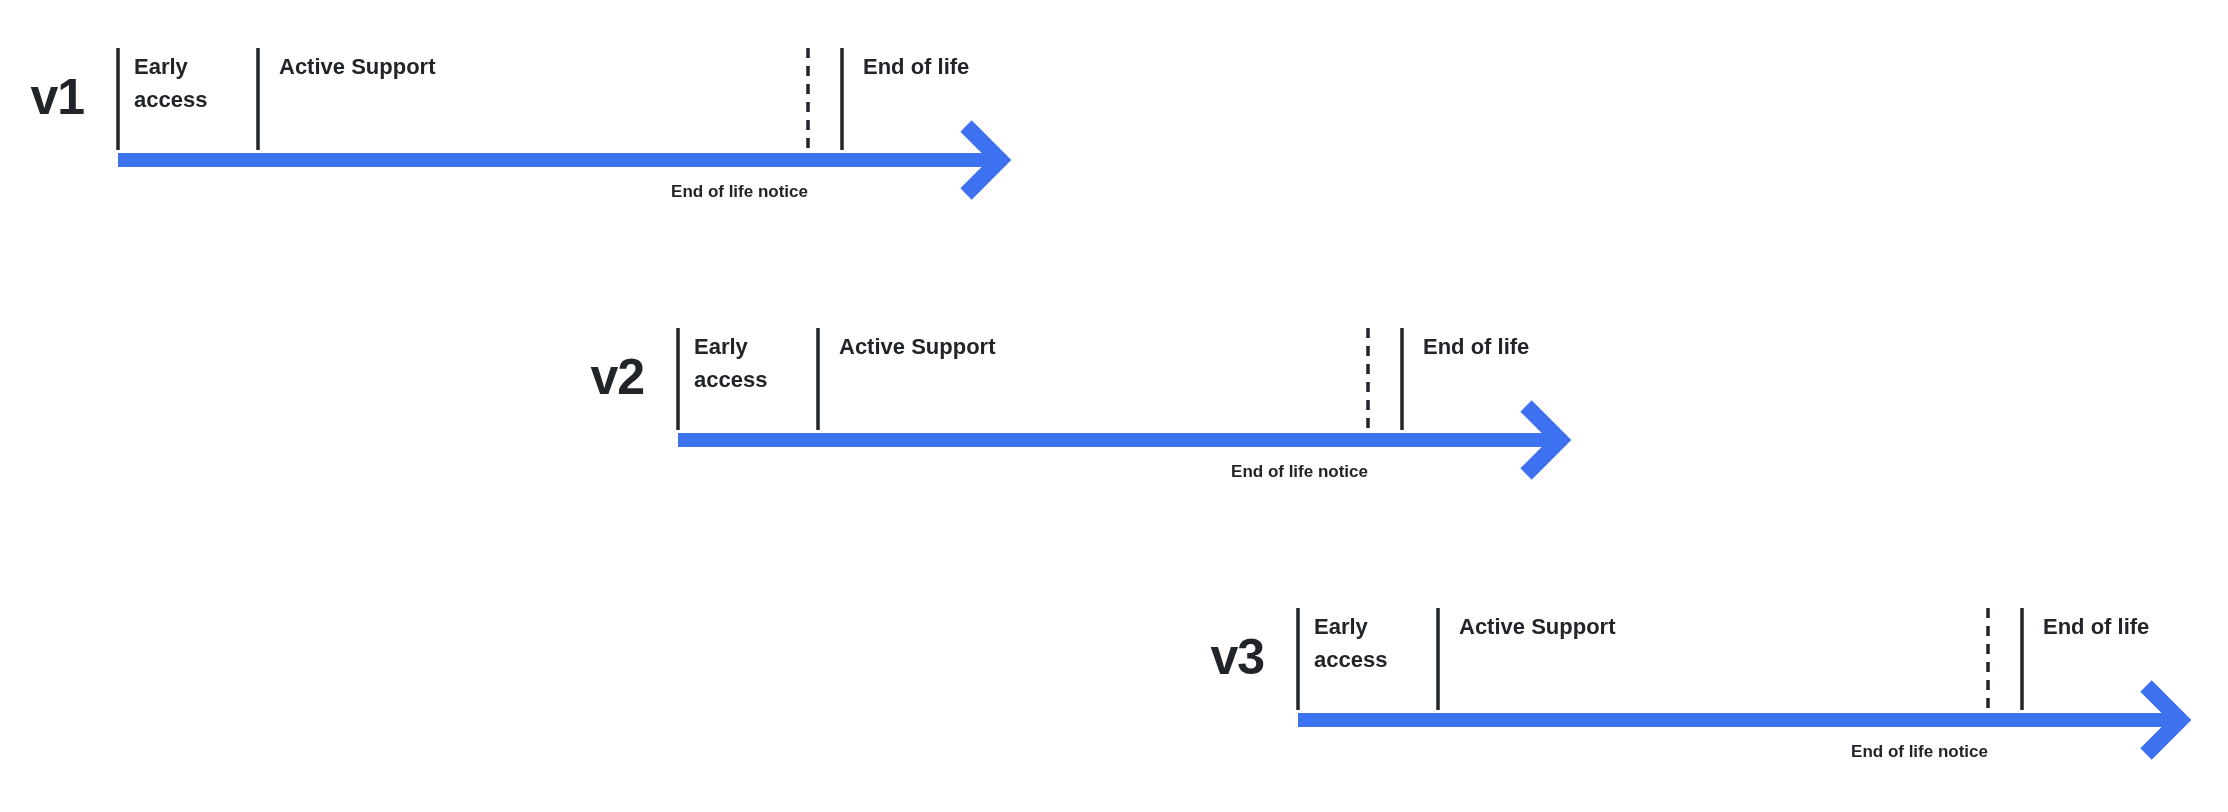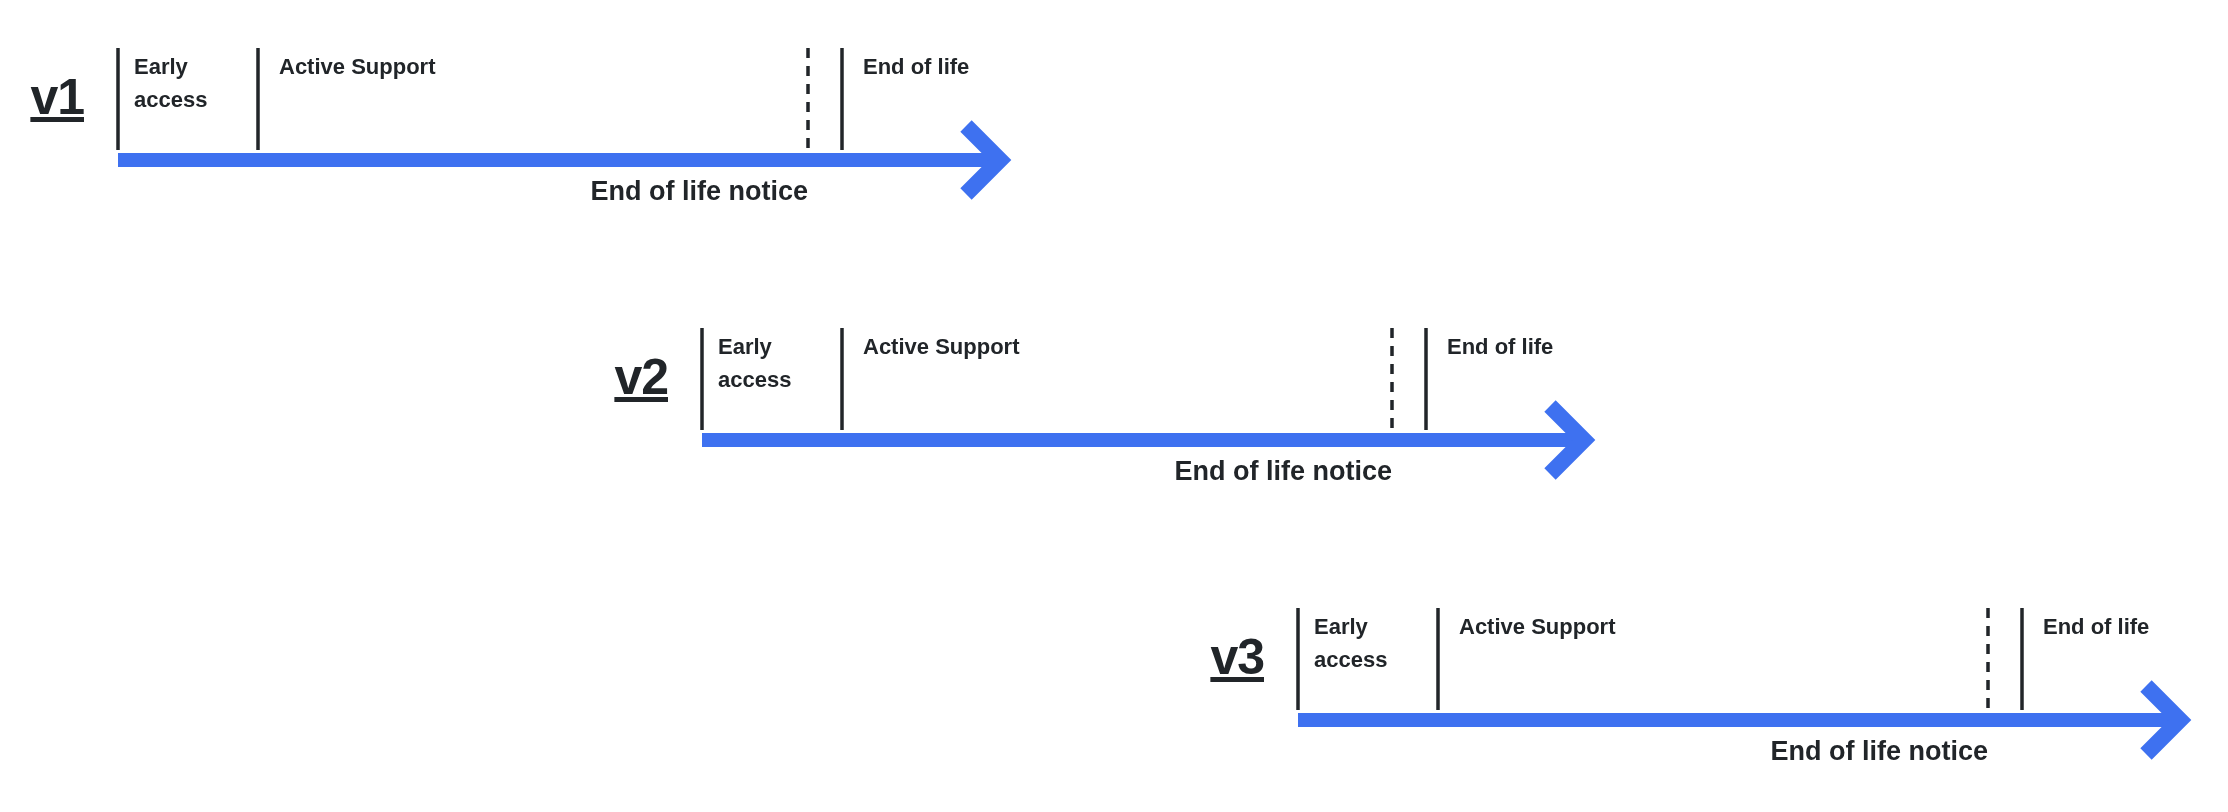--- a/index.html
+++ b/index.html
@@ -55,7 +55,6 @@
     line-height: 54px;
     font-weight: 700;
     letter-spacing: -1px;
-    text-decoration: underline;
   }
   .phase {
     position: absolute;

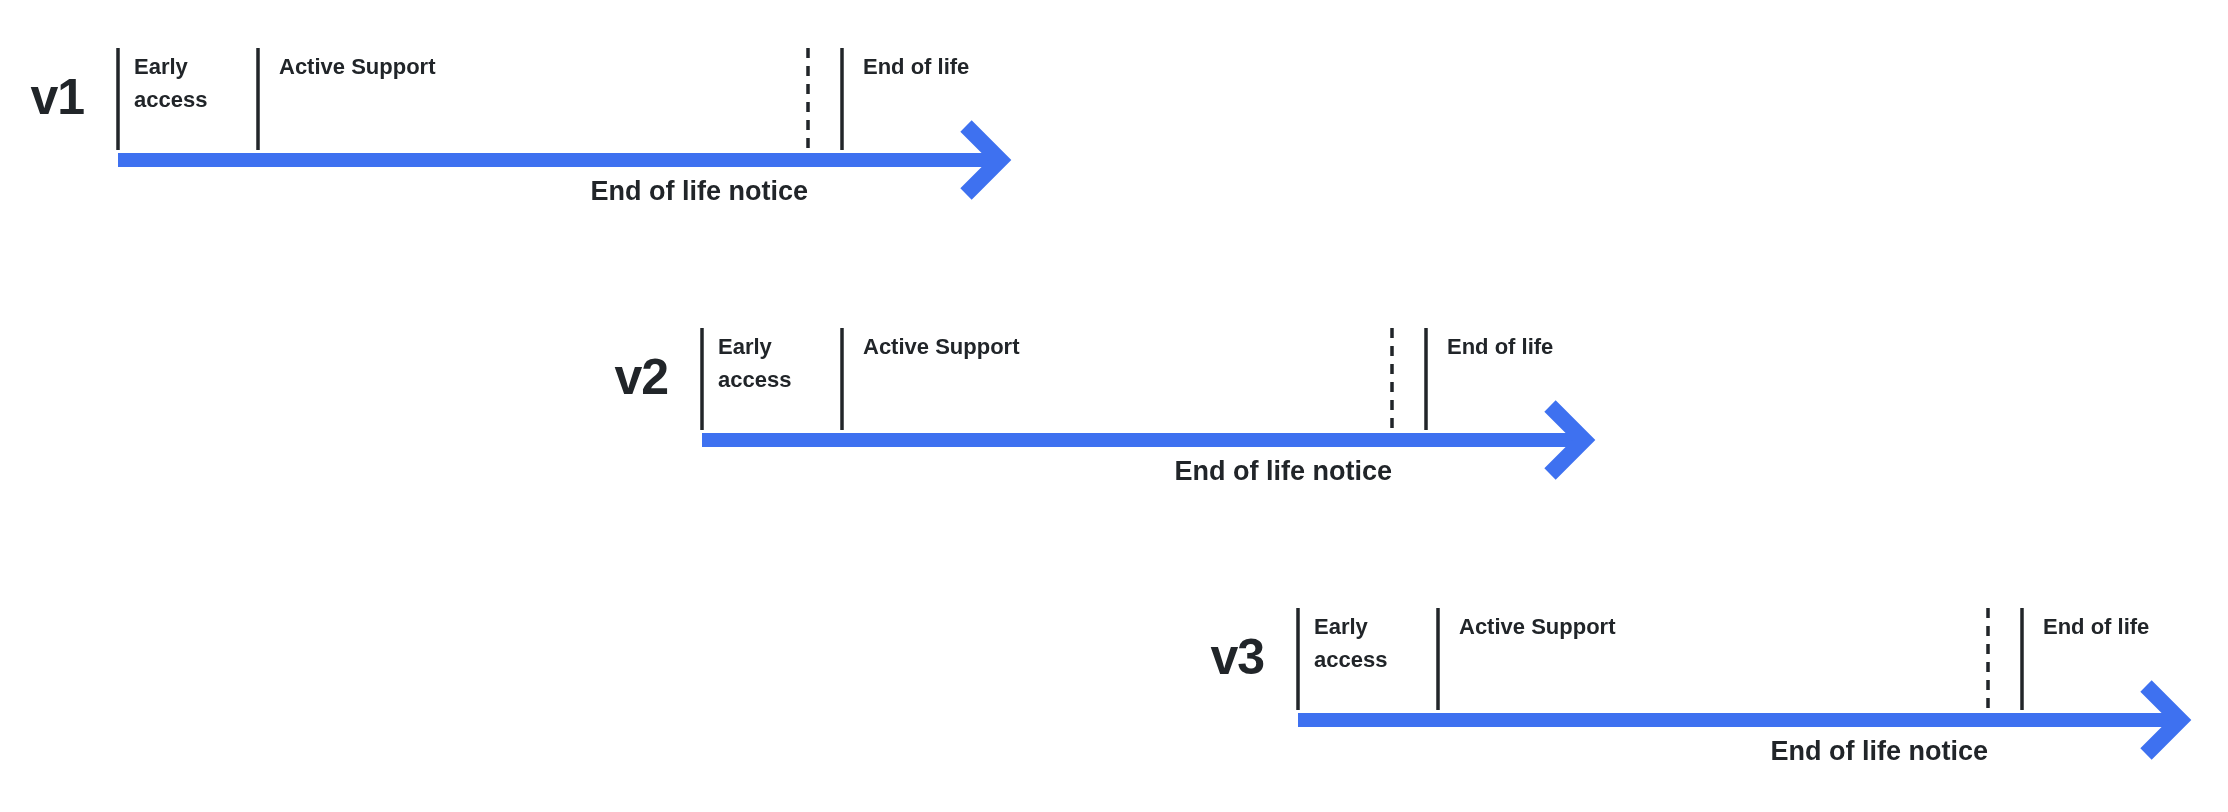--- a/index.html
+++ b/index.html
@@ -81,7 +81,7 @@
     width: 400px;
     top: 136px;
     text-align: right;
-    font-size: 27px;
+    font-size: 17px;
     line-height: 31px;
     font-weight: 700;
     white-space: nowrap;

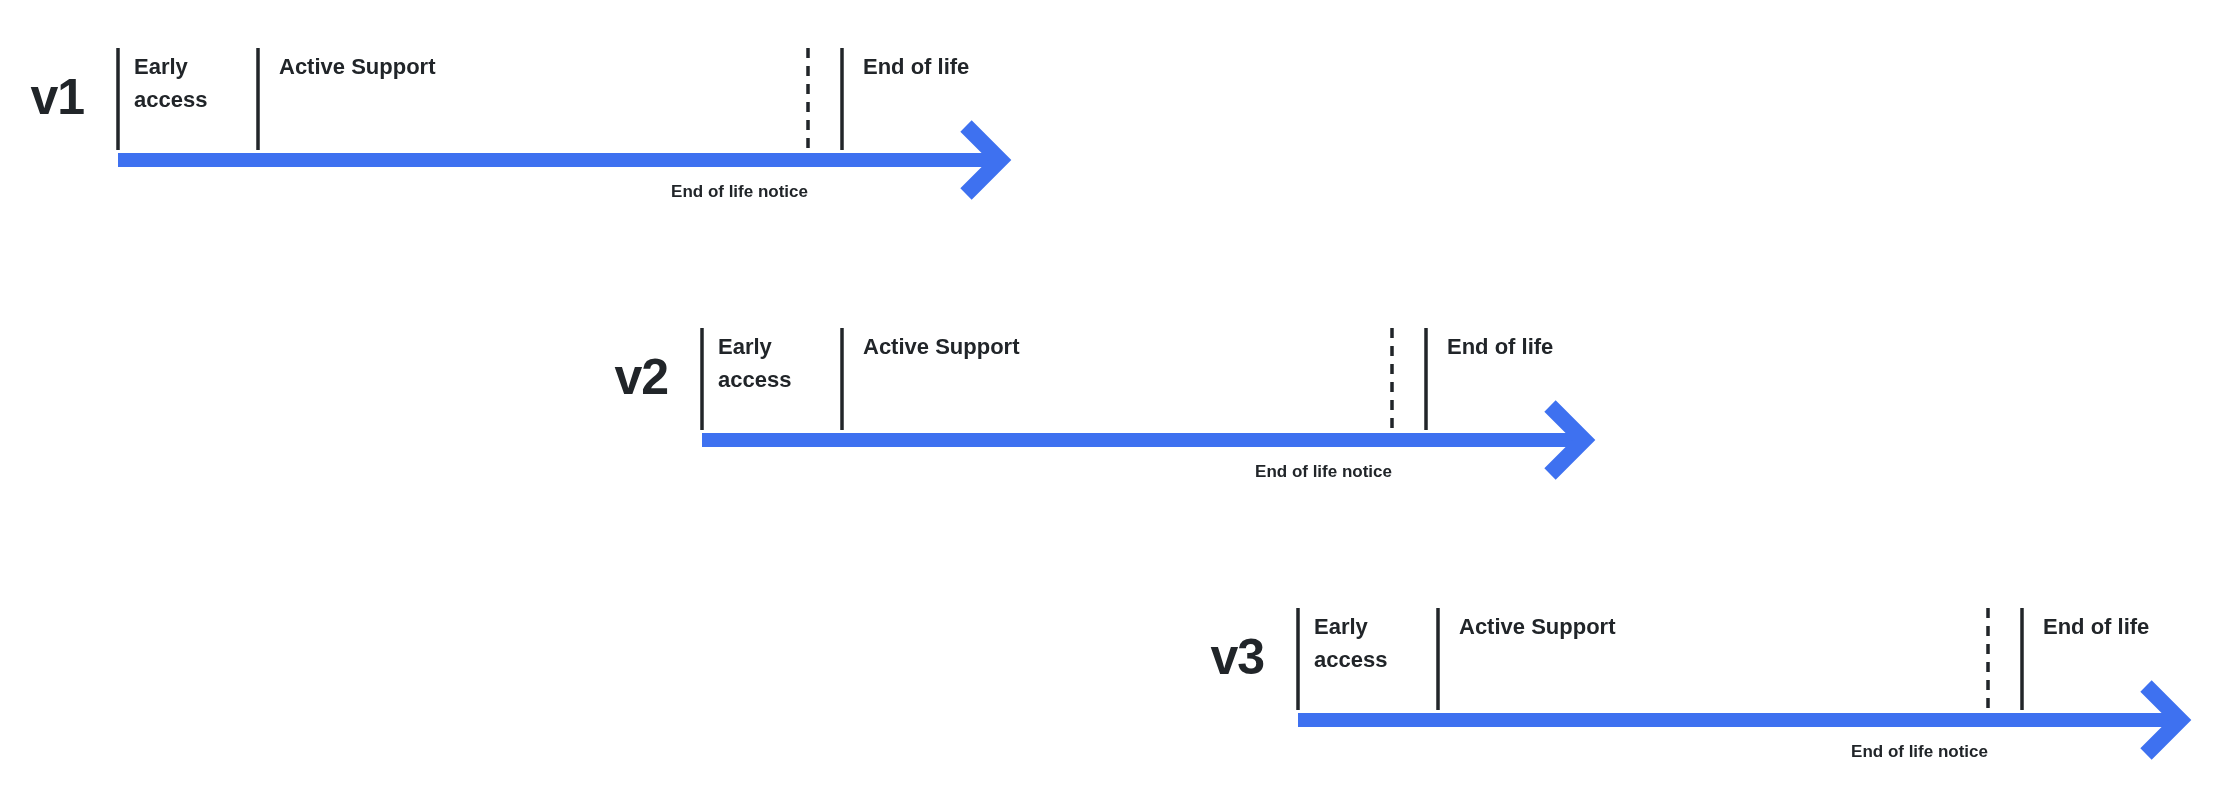--- a/index.html
+++ b/index.html
@@ -87,7 +87,7 @@
     white-space: nowrap;
   }
   .row-v1 { left: 0px;    top: 40px;  }
-  .row-v2 { left: 584px;  top: 320px; }
+  .row-v2 { left: 560px;  top: 320px; }
   .row-v3 { left: 1180px; top: 600px; }
 </style>
 </head>

